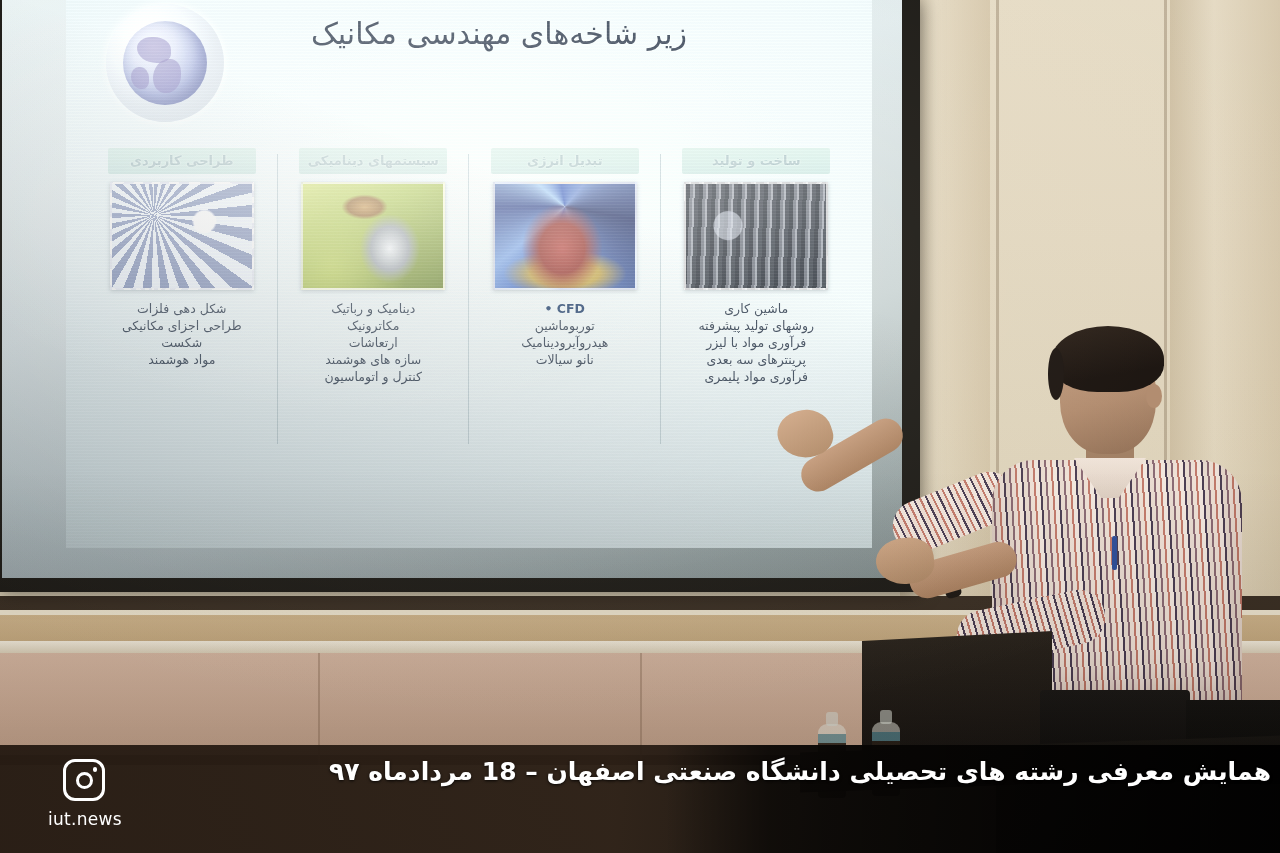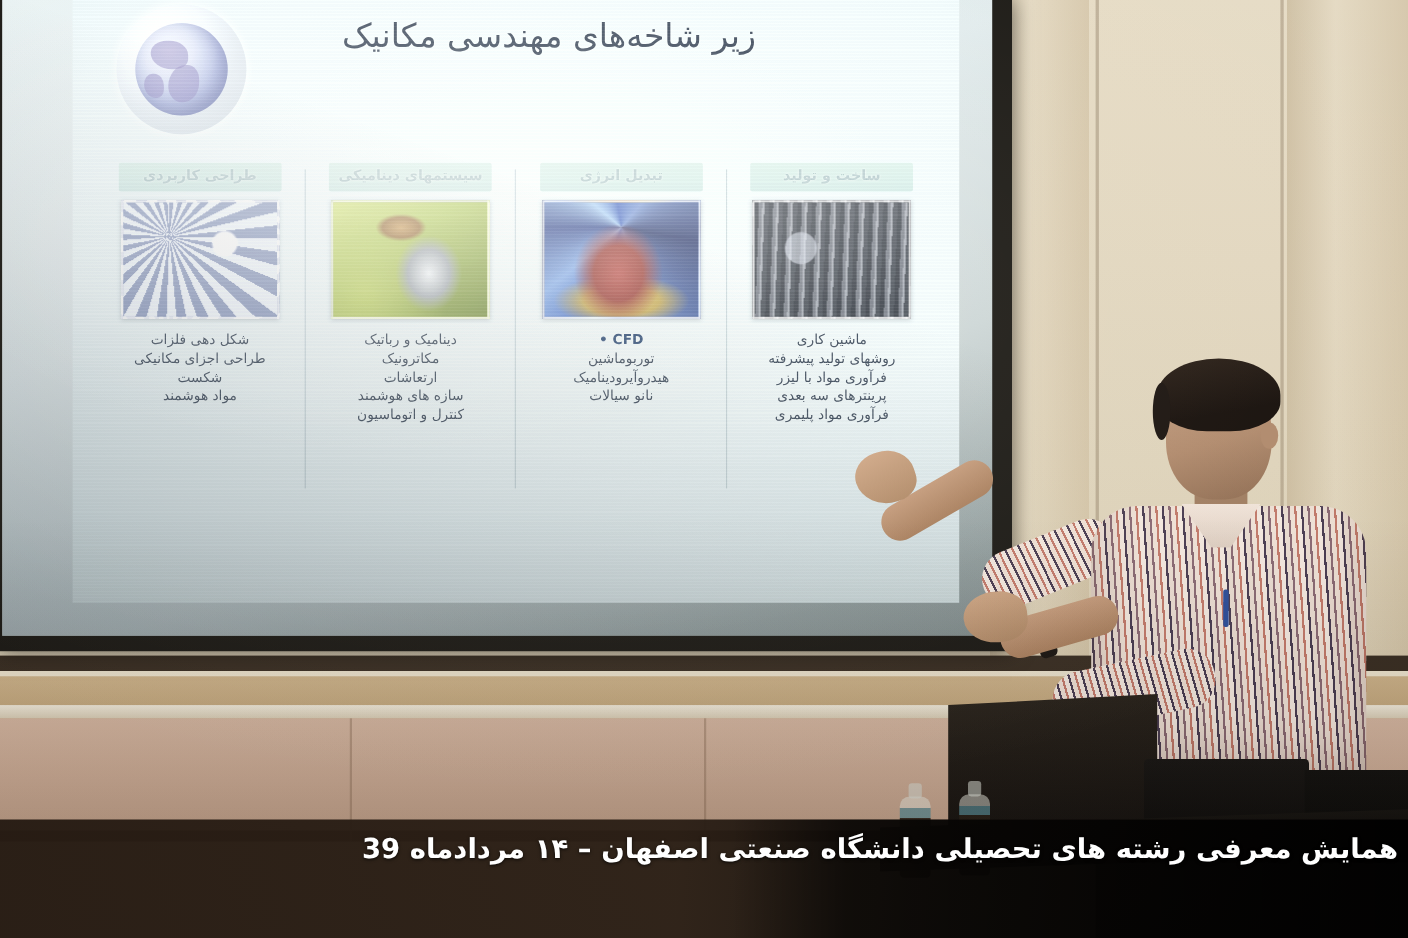--- a/index.html
+++ b/index.html
@@ -576,7 +576,7 @@
 
   <div id="caption-bar">
     <div class="caption-text-wrap">
-      <div id="caption-title">همایش معرفی رشته های تحصیلی دانشگاه صنعتی اصفهان – ۱۴ مردادماه 39</div>
+      <div id="caption-title">همایش معرفی رشته های تحصیلی دانشگاه صنعتی اصفهان – 18 مردادماه ۹۷</div>
     </div>
 
     <div id="socials">

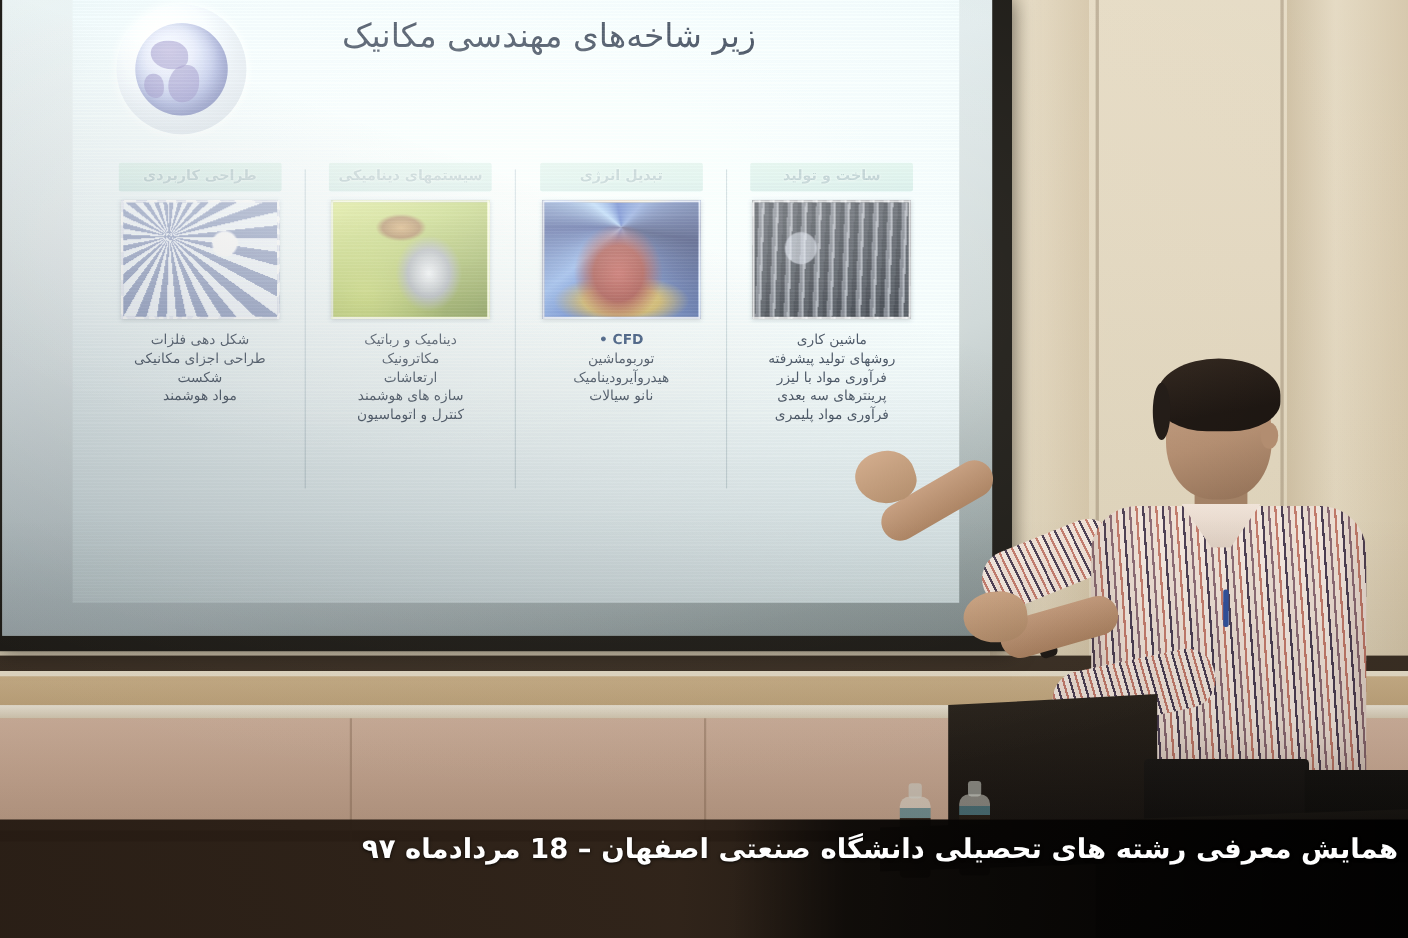--- a/index.html
+++ b/index.html
@@ -581,6 +581,15 @@
 
     <div id="socials">
 
+      <div class="social">
+        <div class="social-glyph">
+          <div class="glyph-instagram">
+            <div class="ig-lens"></div>
+            <div class="ig-dot"></div>
+          </div>
+        </div>
+        <div class="social-label">iut.news</div>
+      </div>
     </div>
   </div>
 

